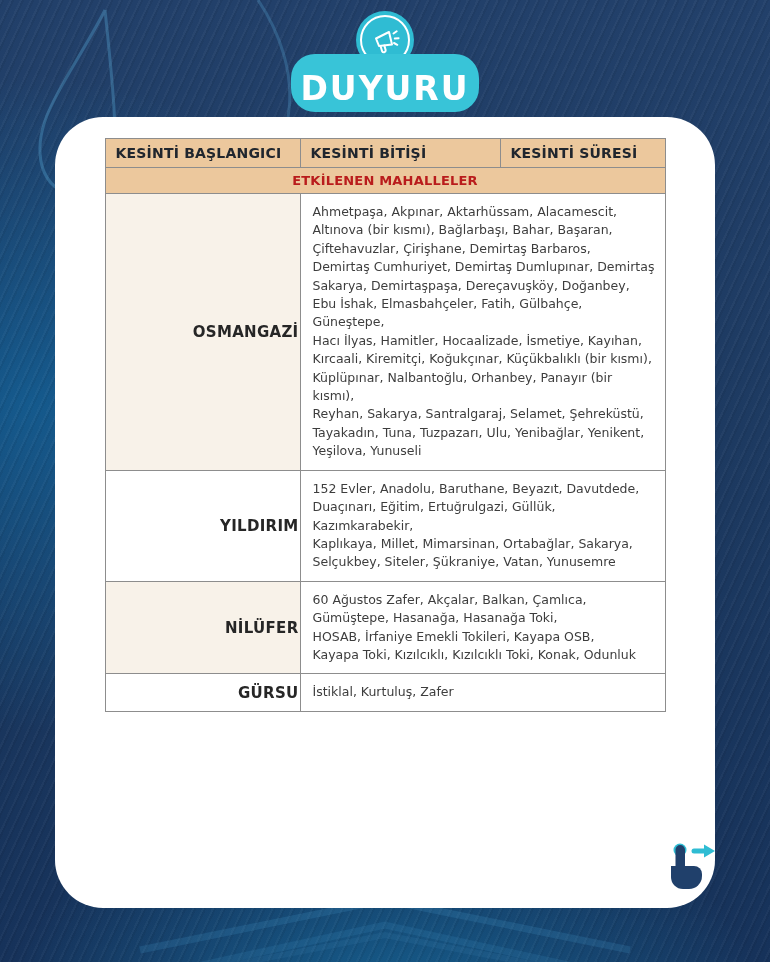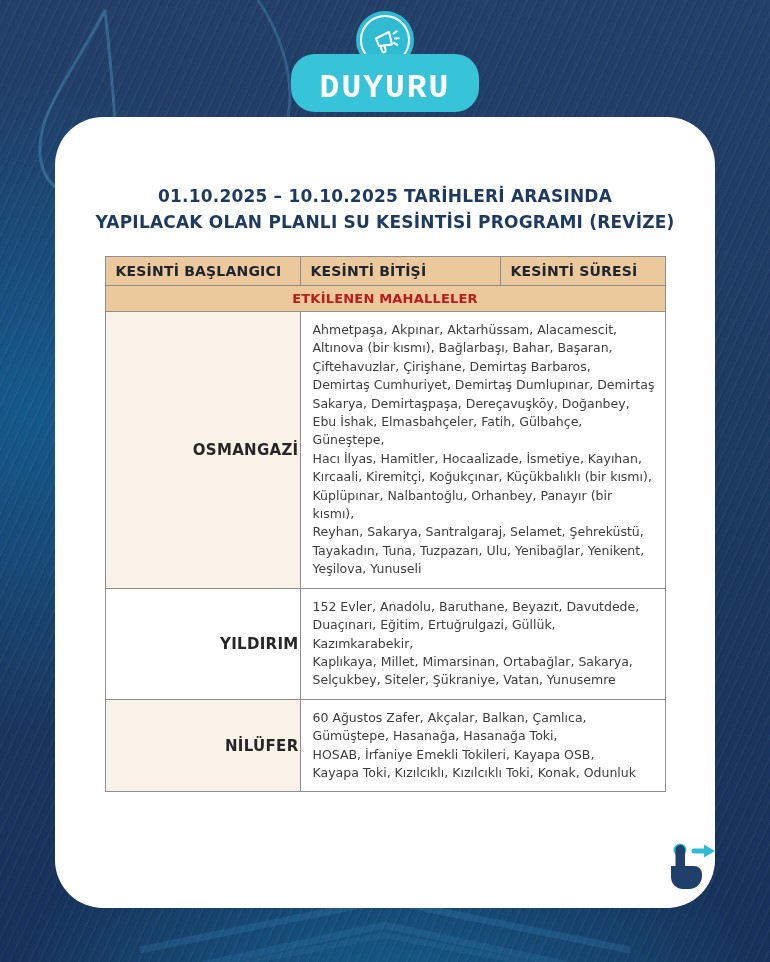--- a/index.html
+++ b/index.html
@@ -34,7 +34,7 @@
   .banner-pill{
     position:absolute;left:50%;top:54px;transform:translateX(-50%);
     width:188px;height:58px;border-radius:24px;background:#38c4d8;
-    display:flex;align-items:center;justify-content:center;font-family:Liberation Mono, monospace;
+    display:flex;align-items:center;justify-content:center;
   }
   .banner-pill span{
     color:#fff;font-weight:bold;font-size:33px;letter-spacing:2px;line-height:1;

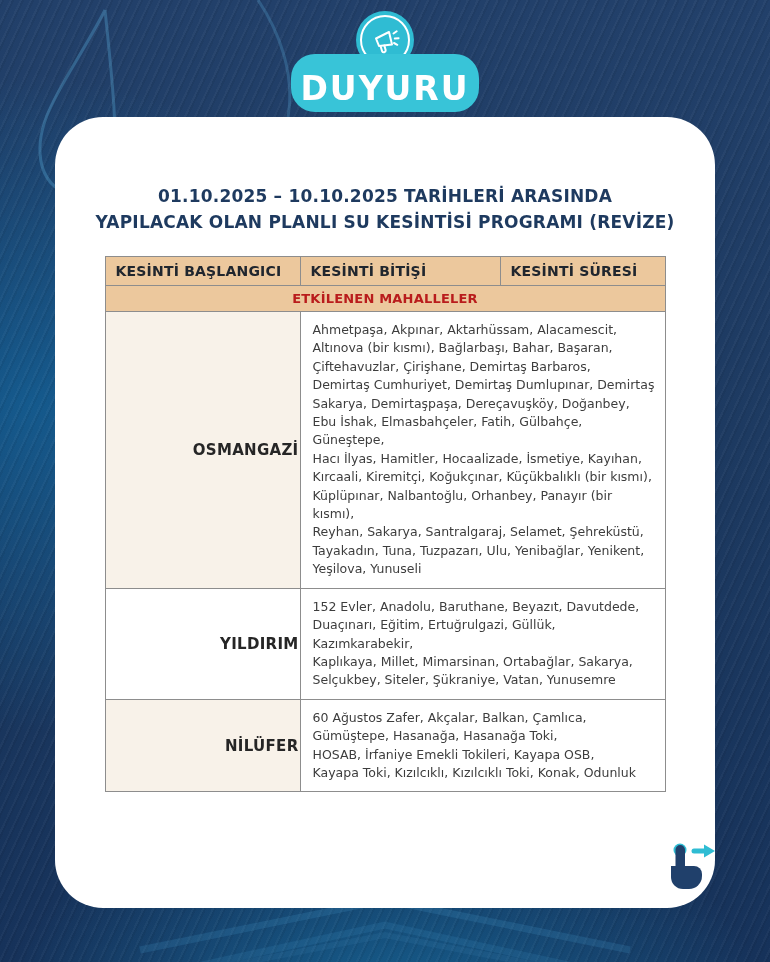--- a/index.html
+++ b/index.html
@@ -96,8 +96,6 @@
   </svg>
 
   <div class="card">
-    <h1 class="title">01.10.2025 – 10.10.2025 TARİHLERİ ARASINDA
-YAPILACAK OLAN PLANLI SU KESİNTİSİ PROGRAMI (REVİZE)</h1>
 
     <table class="outage">
       <colgroup>

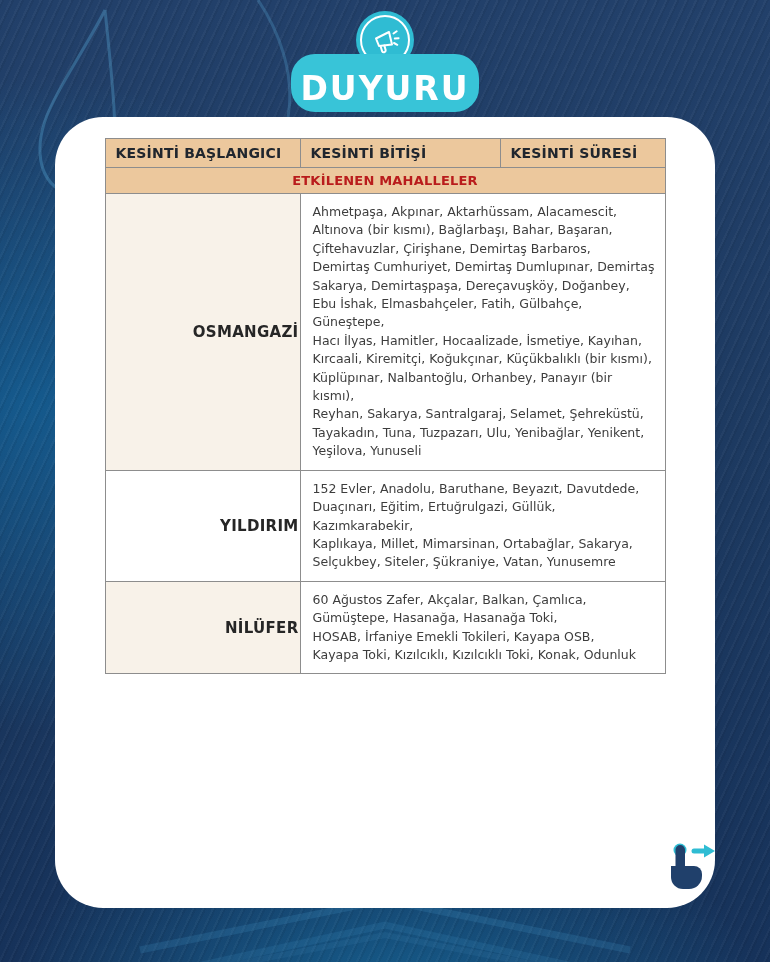--- a/index.html
+++ b/index.html
@@ -143,6 +143,10 @@
 HOSAB, İrfaniye Emekli Tokileri, Kayapa OSB,
 Kayapa Toki, Kızılcıklı, Kızılcıklı Toki, Konak, Odunluk</td>
         </tr>
+        <tr>
+          <td class="district">GÜRSU</td>
+          <td class="hoods" colspan="2">İstiklal, Kurtuluş, Zafer</td>
+        </tr>
       </tbody>
     </table>
   </div>

